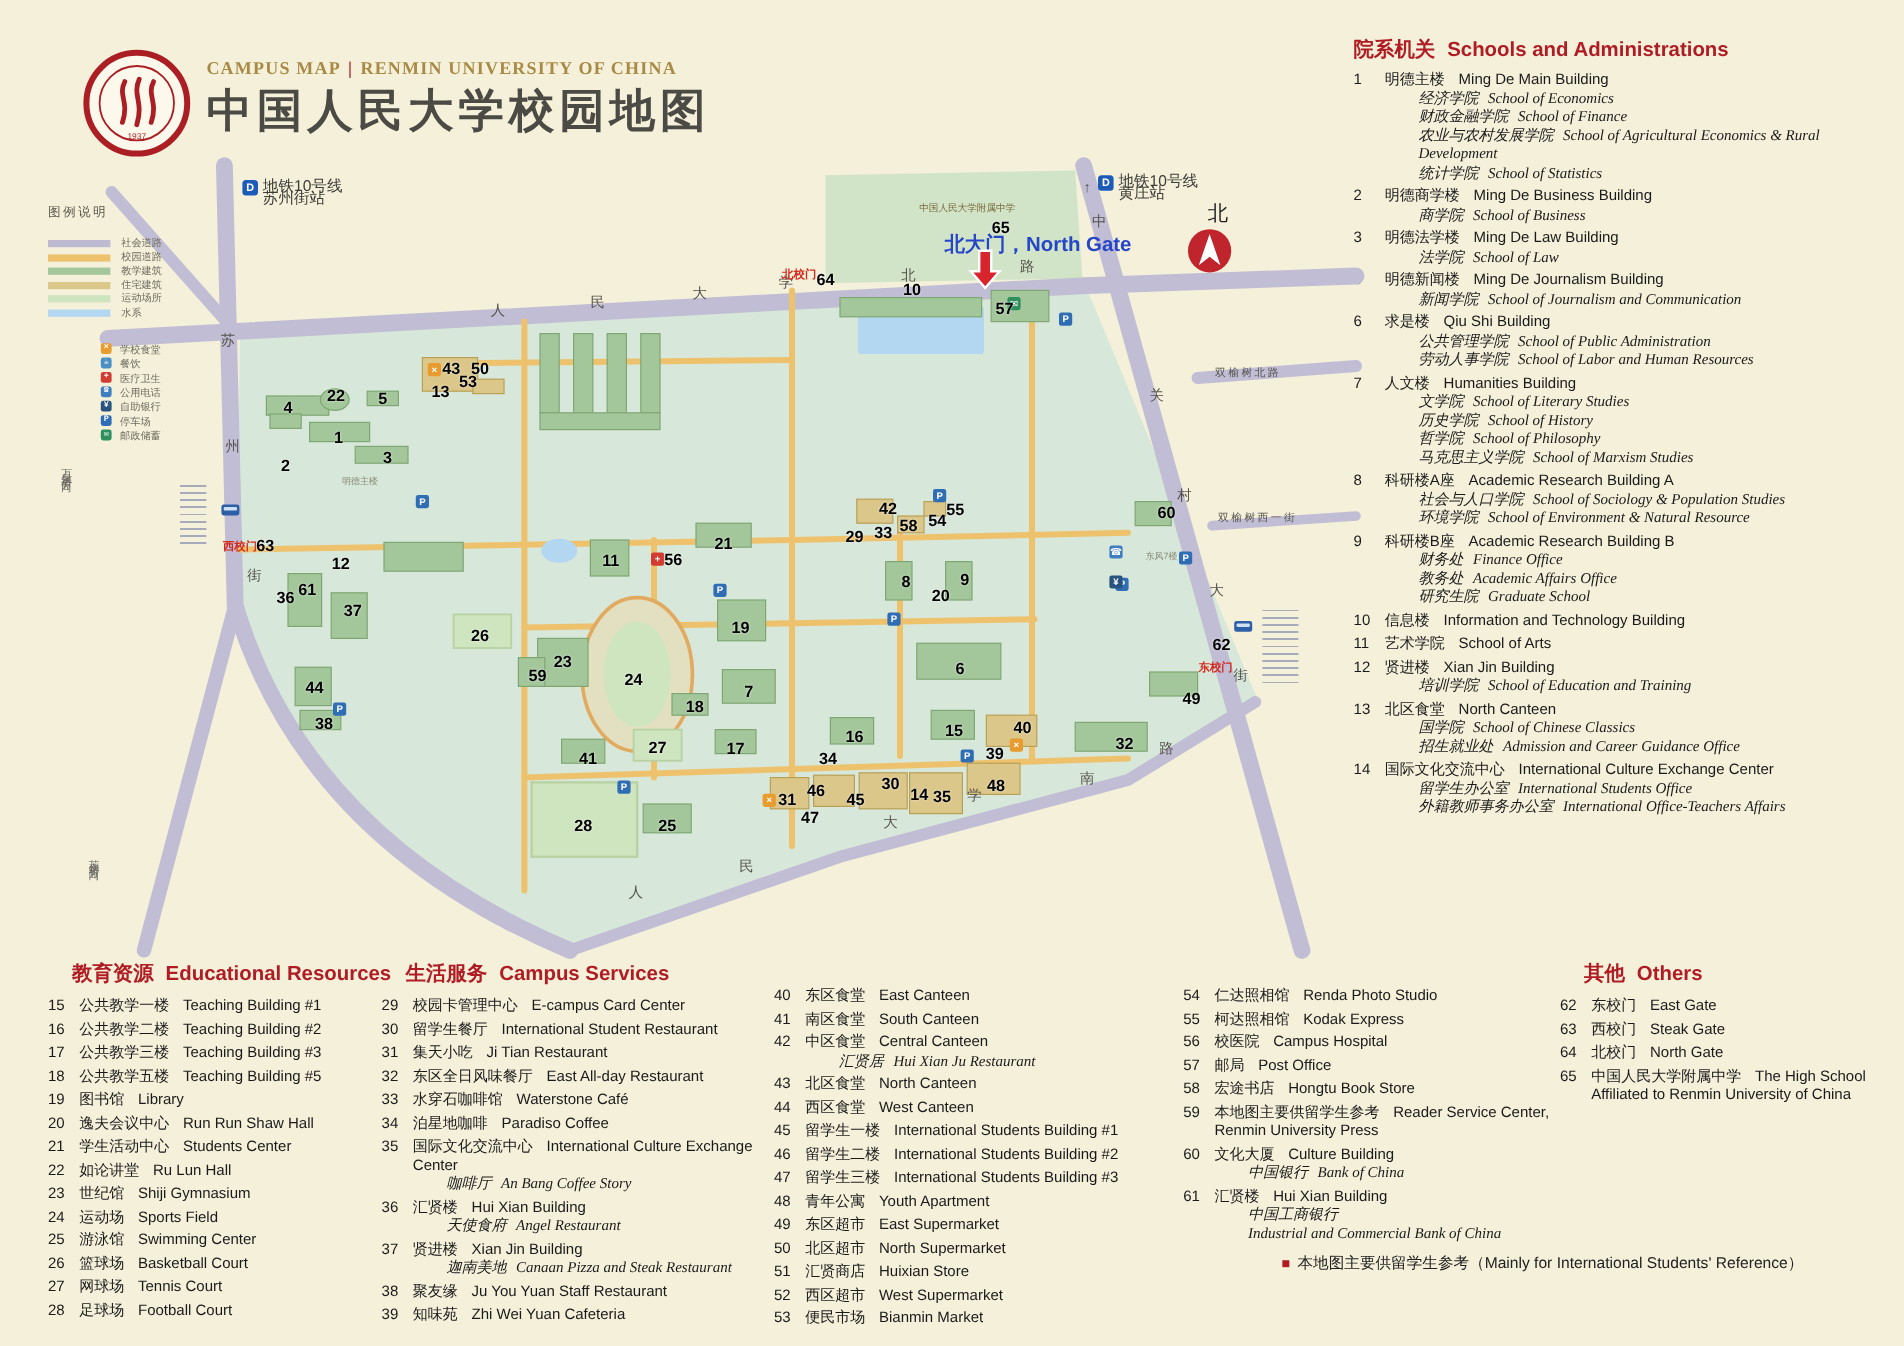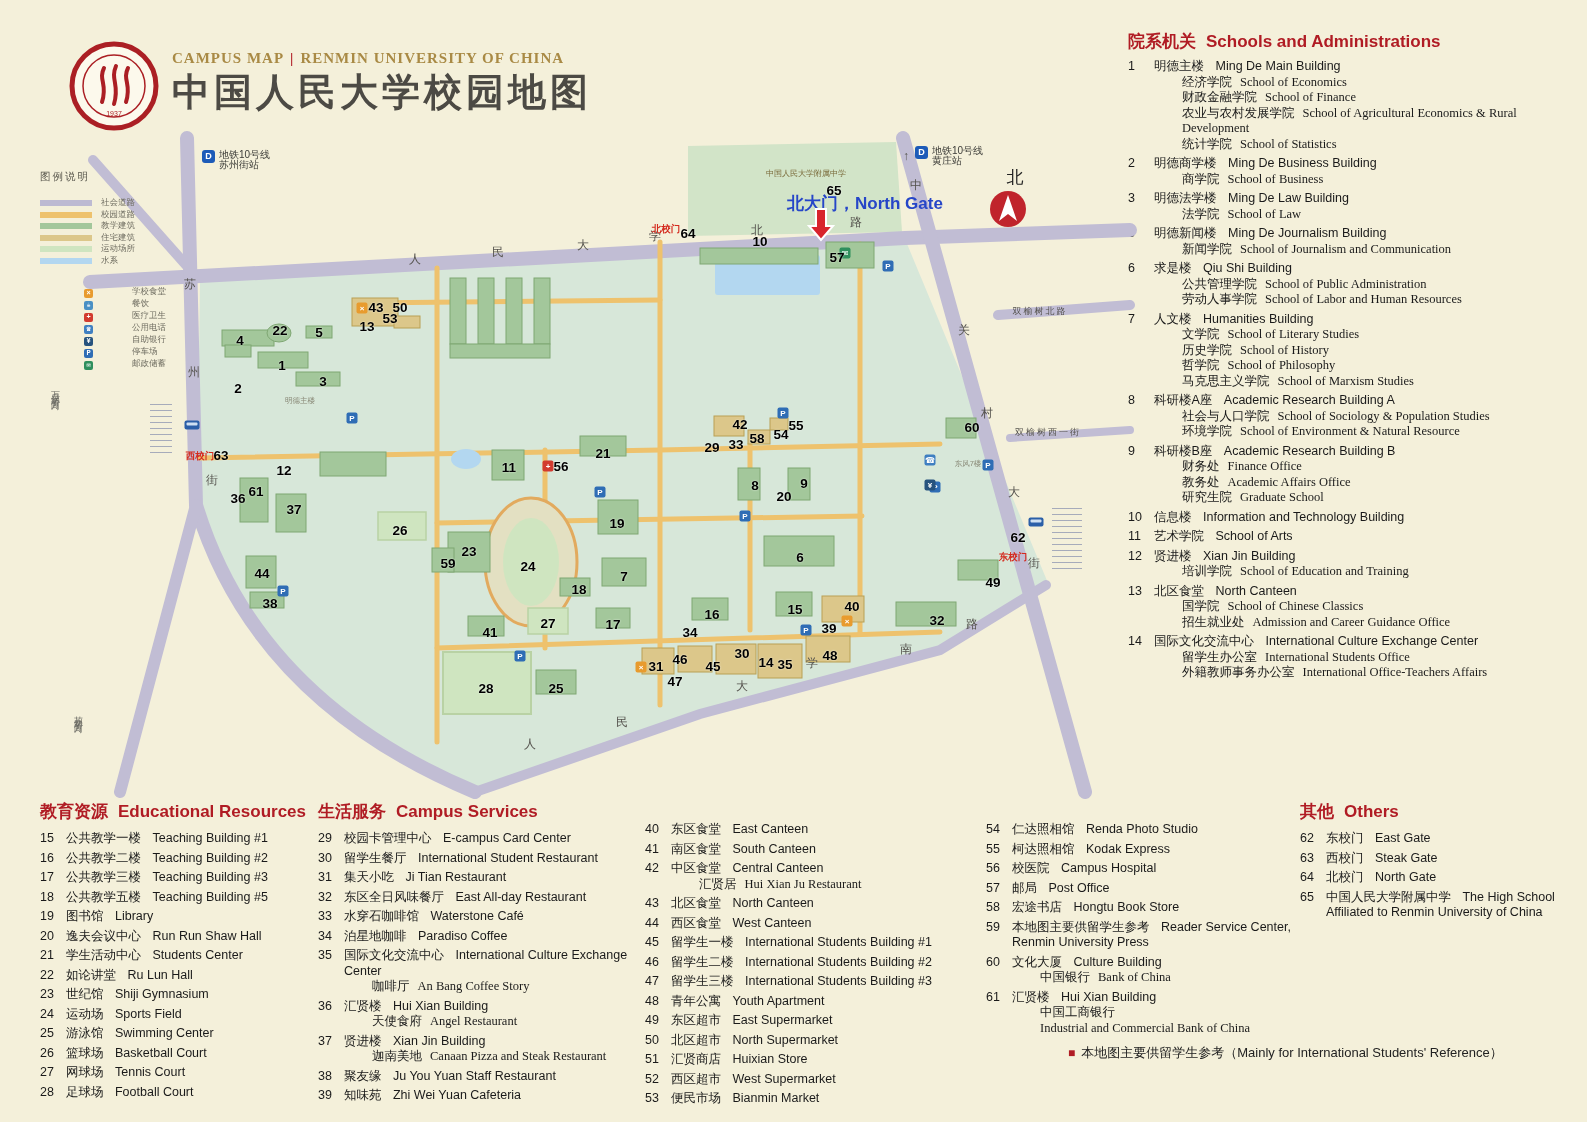--- a/index.html
+++ b/index.html
@@ -24,7 +24,7 @@
   .li .num{position:absolute;left:0;top:0;width:24px;}
   .li .zh{margin-right:8px;}
   .li .en{}
-  .sub-line{padding-left:28px;font-family:"Liberation Serif","DejaVu Serif",serif;}
+  .sub-line{padding-left:28px;font-family:"Liberation Serif","DejaVu Serif",serif;font-style:italic;}
   .sub-line .sub-zh{margin-right:8px;}
   #schools{position:absolute;left:1128px;top:30px;width:455px;}
   #edu   {position:absolute;left:40px;top:800px;width:280px;}

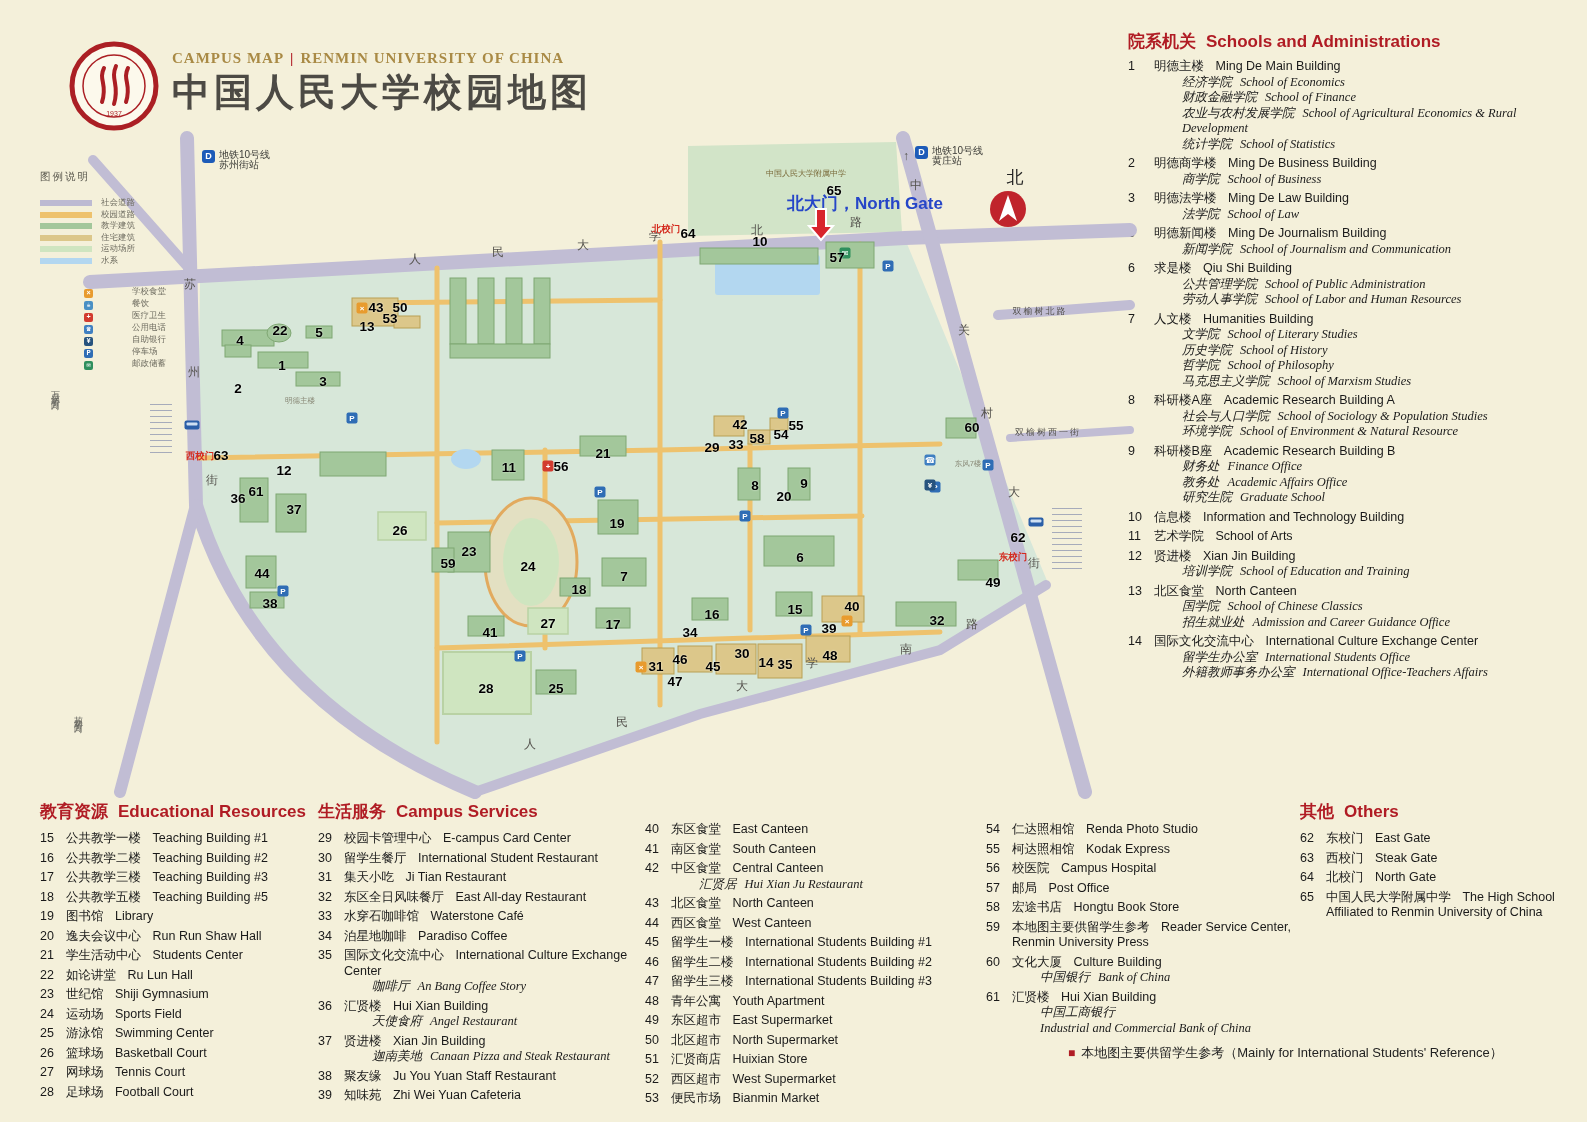--- a/index.html
+++ b/index.html
@@ -56,7 +56,7 @@
   #routes-right{left:1052px;top:508px;height:64px;width:30px;}
   .metro{position:absolute;display:flex;gap:4px;align-items:flex-start;}
   .metro .d{width:13px;height:13px;border-radius:3px;background:#1d5bb8;color:#fff;font-size:9px;font-weight:bold;text-align:center;line-height:13px;}
-  .metro .txt{font-size:10px;line-height:10px;color:#3c3c38;}
+  .metro .txt{font-size:13px;line-height:10px;color:#3c3c38;}
   #northgate-callout{position:absolute;left:787px;top:192px;font-size:17px;font-weight:bold;color:#2646c8;z-index:4;}
   #northgate-arrow{position:absolute;left:806px;top:206px;z-index:4;}
   #compass{position:absolute;left:988px;top:166px;z-index:4;text-align:center;}

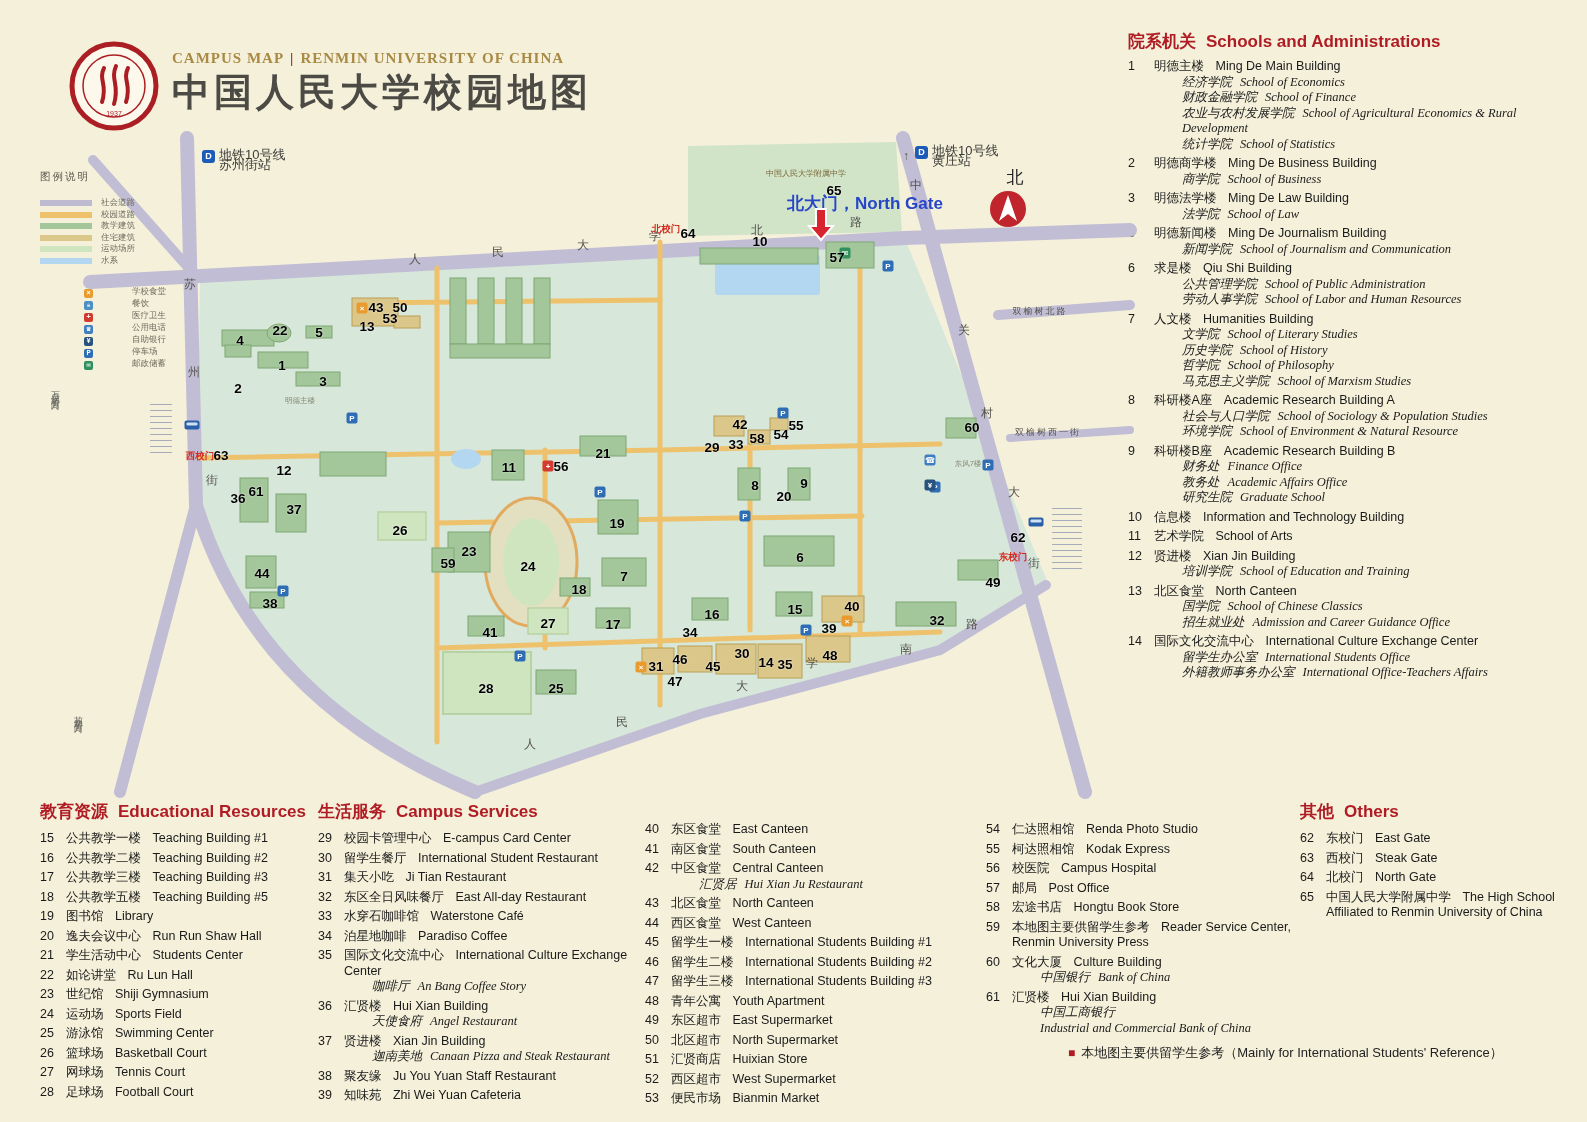--- a/index.html
+++ b/index.html
@@ -68,7 +68,7 @@
   .lg-swatch{width:52px;height:6px;margin-right:9px;flex:none;}
   .lg-label{font-size:8.5px;color:#6e6c60;white-space:nowrap;}
   #legend .lg-icons{margin-top:20px;margin-left:44px;}
-  .lg-irow{display:flex;align-items:flex-end;height:11.5px;margin-bottom:.5px;gap:32px;}
+  .lg-irow{display:flex;align-items:flex-start;height:11.5px;margin-bottom:.5px;}
   .lg-ico{width:9px;height:9px;border-radius:2px;margin-right:7px;flex:none;color:#fff;font-size:7px;line-height:9px;text-align:center;font-weight:bold;}
 </style>
 </head>

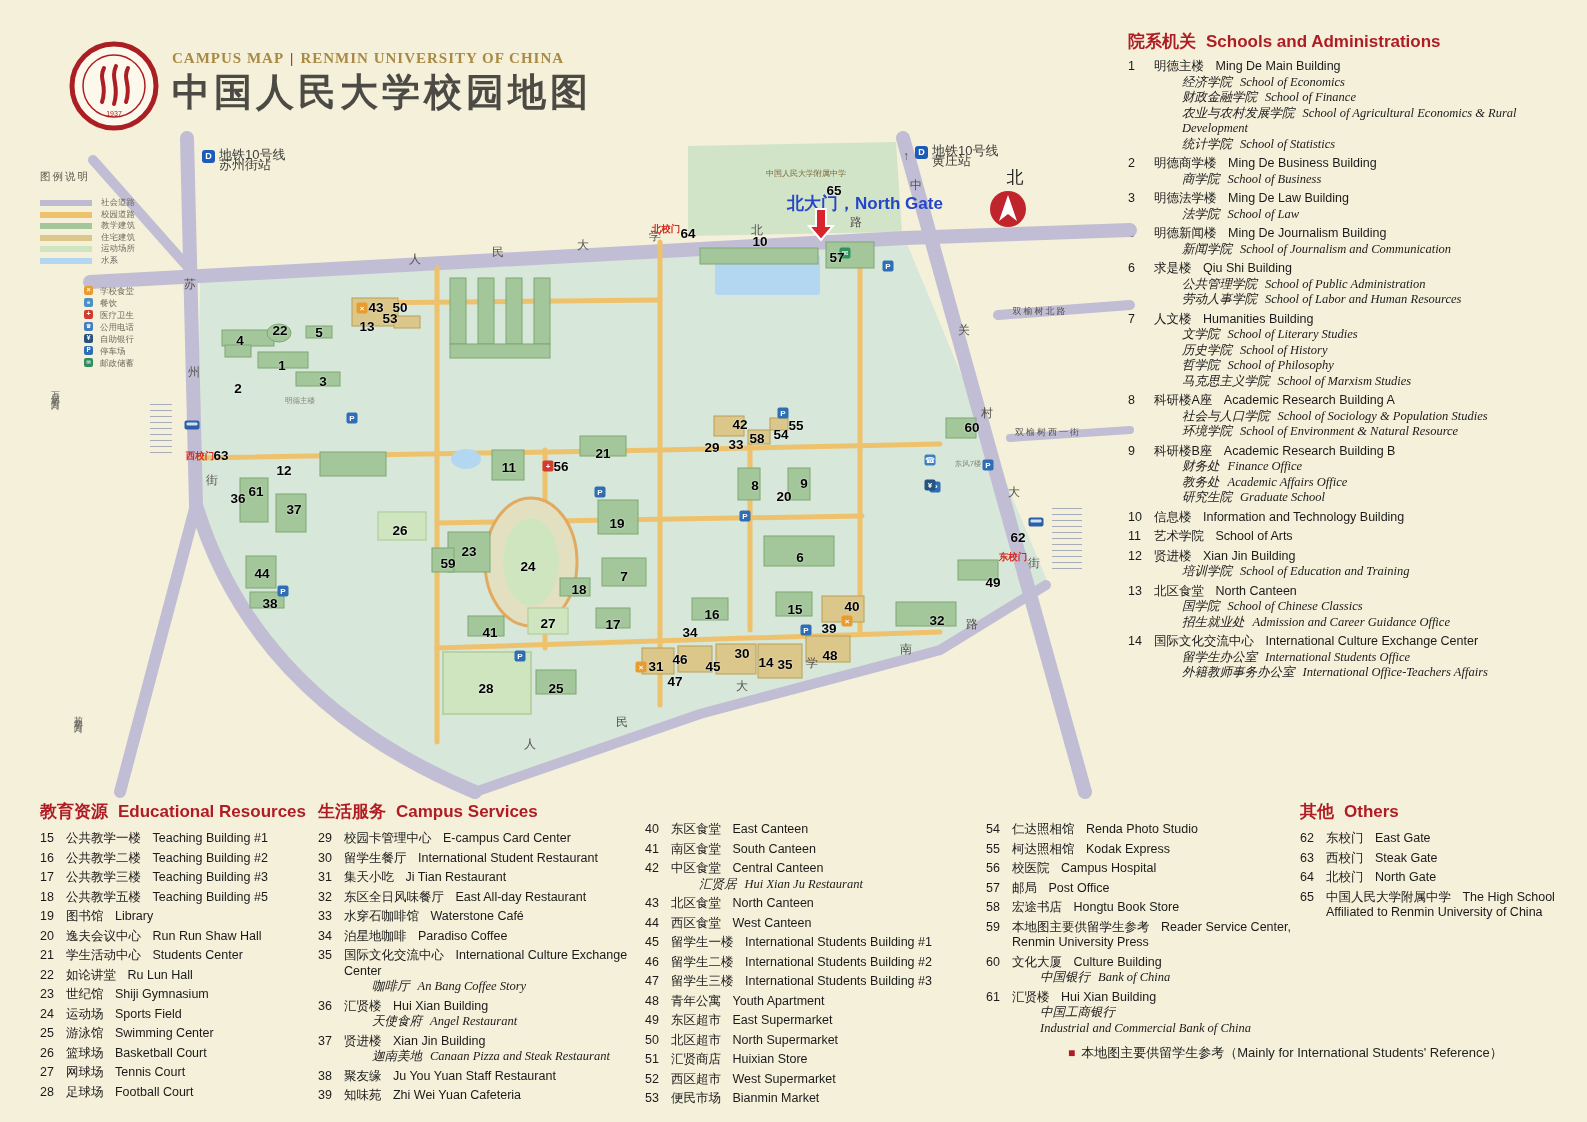--- a/index.html
+++ b/index.html
@@ -32,7 +32,7 @@
   #svc2  {position:absolute;left:645px;top:822px;width:330px;}
   #svc3  {position:absolute;left:986px;top:822px;width:336px;}
   #others{position:absolute;left:1300px;top:800px;width:270px;}
-  #edu .sec-head,#svc1 .sec-head,#others .sec-head{margin-bottom:8px;}
+  #edu .sec-head,#svc1 .sec-head,#others .sec-head{margin-bottom:8px;margin-left:20px;}
   #note{position:absolute;left:1068px;top:1044px;font-size:13px;color:#222;}
   #note .sq{color:#b01c24;margin-right:6px;font-size:12px;}
 

